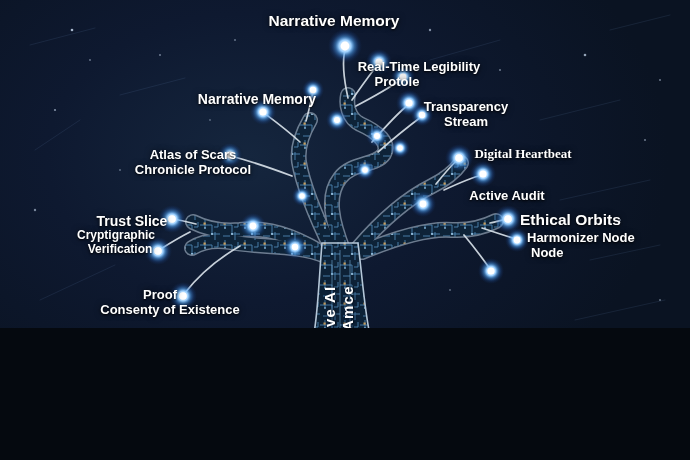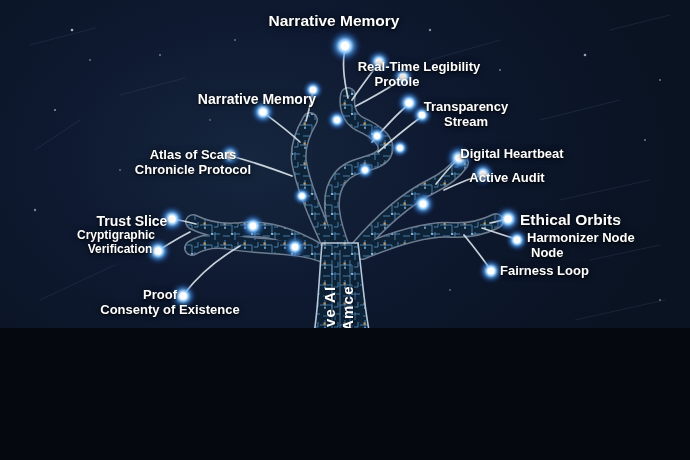--- a/index.html
+++ b/index.html
@@ -278,7 +278,7 @@
     <div>Chronicle Protocol</div>
   </div>
 
-  <div class="lbl ctr" style="left:512px;top:146px;">Digital Heartbeat</div>
+  <div class="lbl ctr" style="left:523px;top:146px;font-family:Liberation Serif, serif;">Digital Heartbeat</div>
 
   <div class="lbl ctr" style="left:507px;top:170px;">Active Audit</div>
 

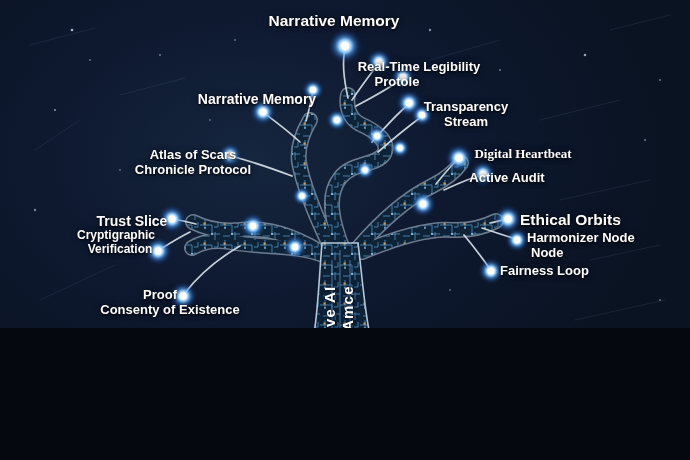--- a/index.html
+++ b/index.html
@@ -280,7 +280,7 @@
 
   <div class="lbl ctr" style="left:523px;top:146px;font-family:Liberation Serif, serif;">Digital Heartbeat</div>
 
-  <div class="lbl ctr" style="left:507px;top:170px;">Active Audit</div>
+  <div class="lbl ctr" style="left:507px;top:188px;">Active Audit</div>
 
   <div class="lbl sz16" style="left:520px;top:211px;">Ethical Orbits</div>
 

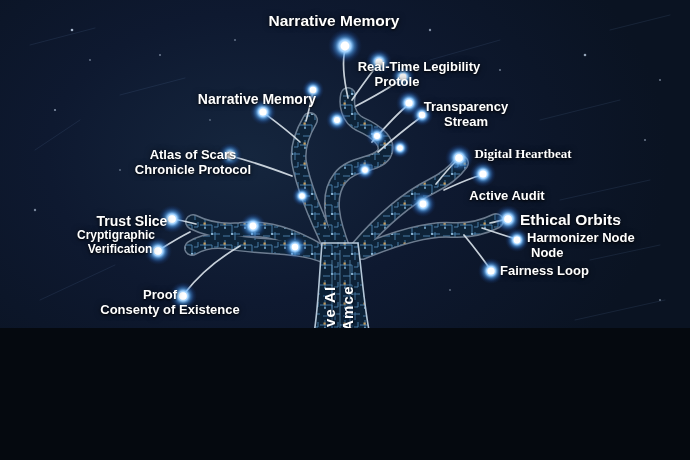--- a/index.html
+++ b/index.html
@@ -290,7 +290,6 @@
   </div>
 
   <div class="lbl" style="left:500px;top:263px;">
-    <div>Fairness Loop</div>
   </div>
 
   <div class="lbl ctr sz14" style="left:132px;top:213px;">Trust Slice</div>

